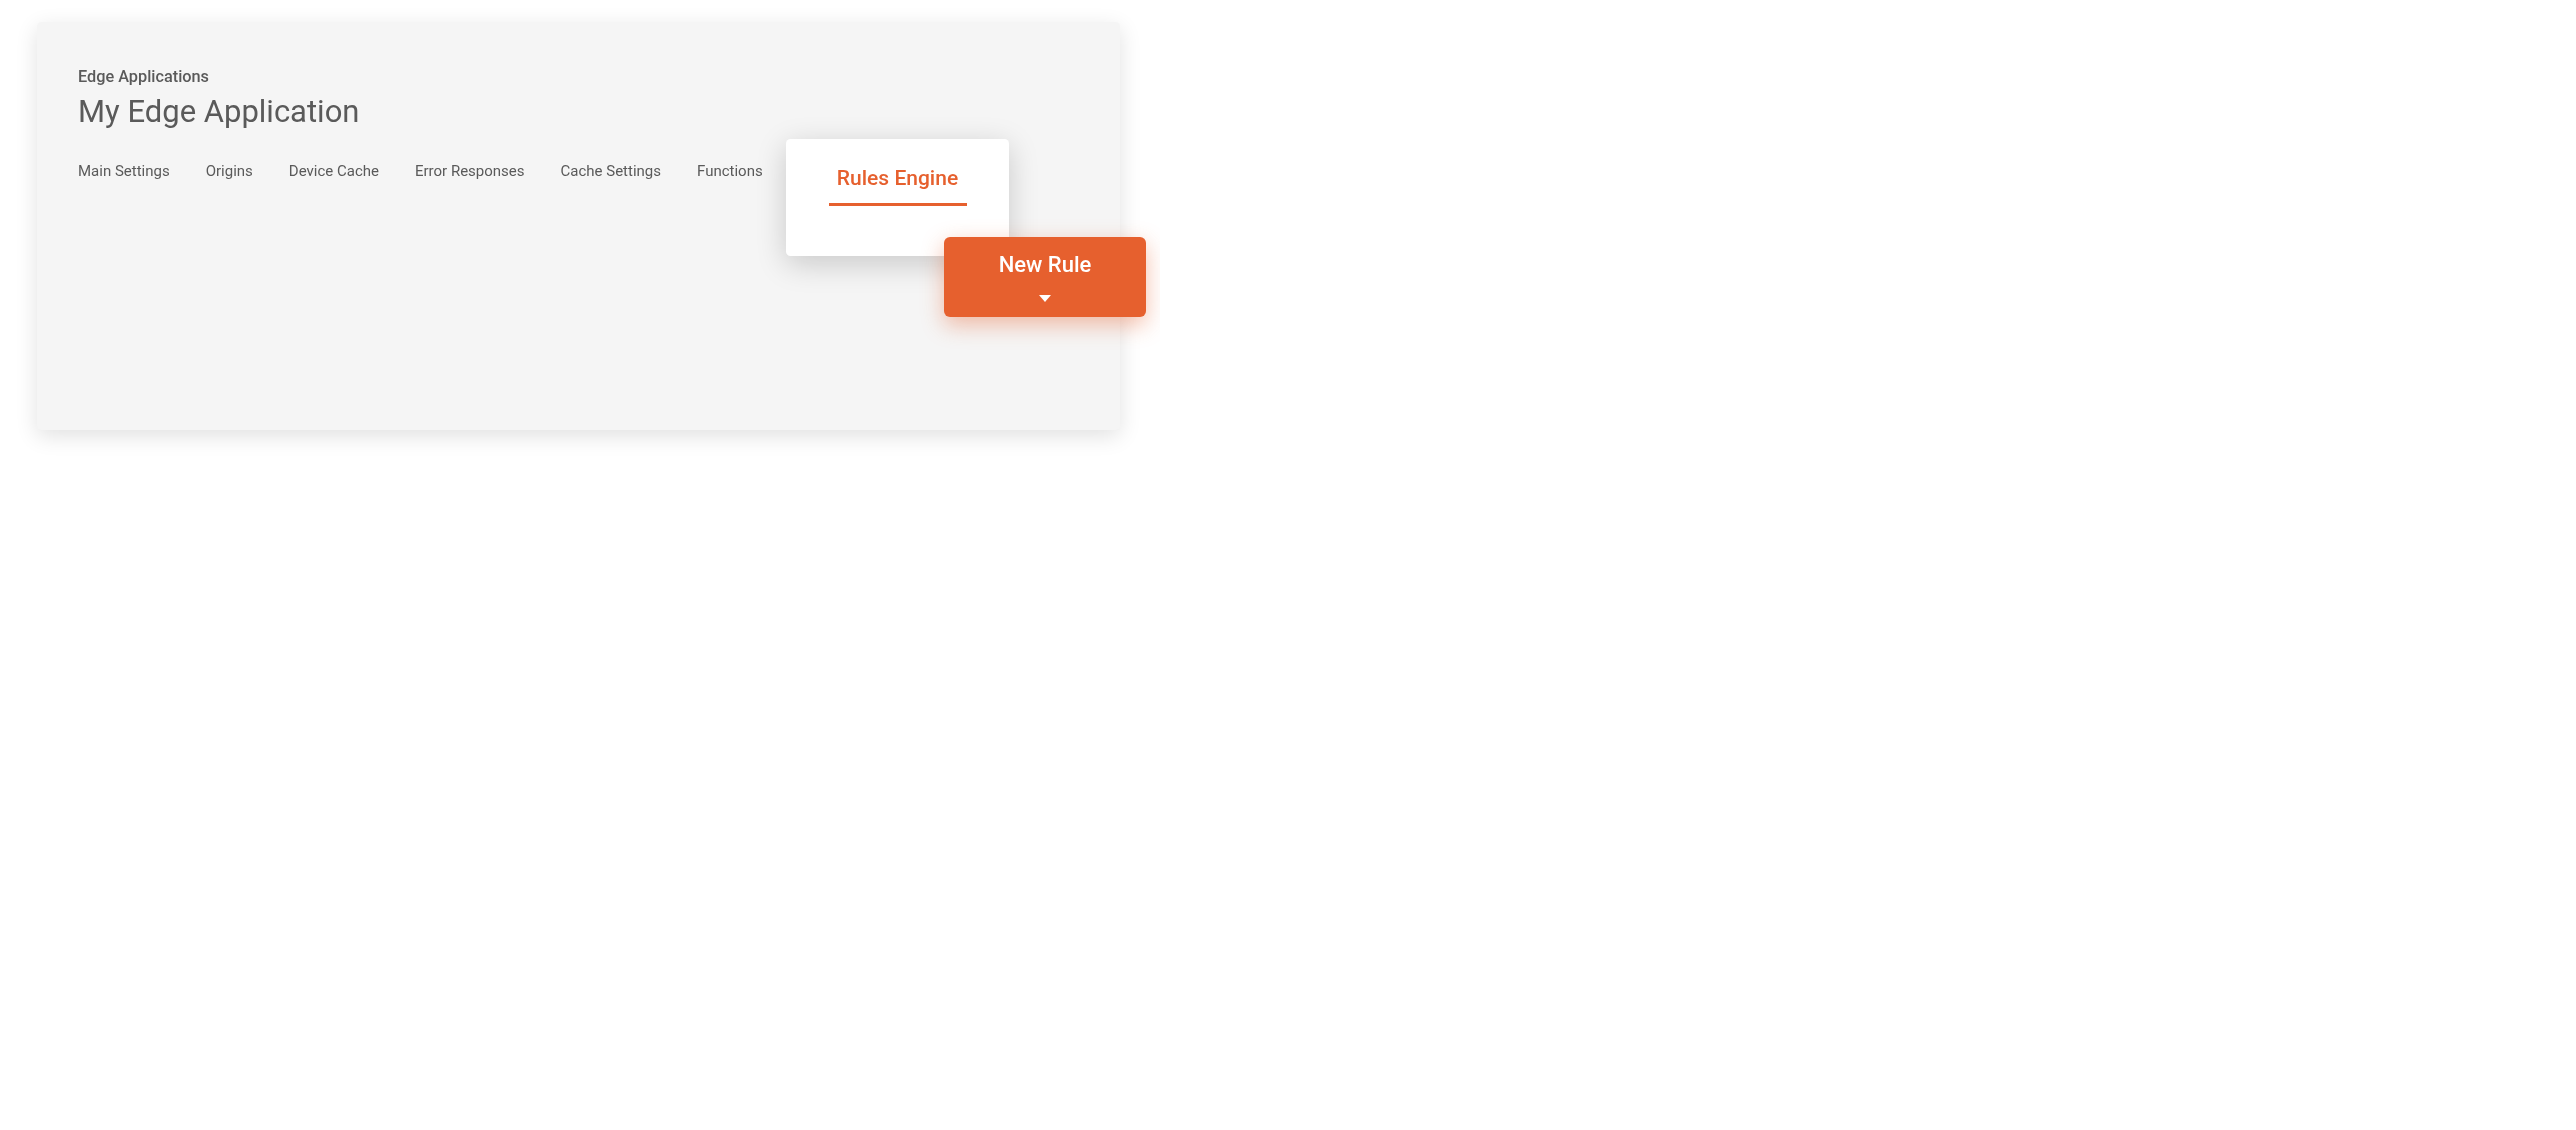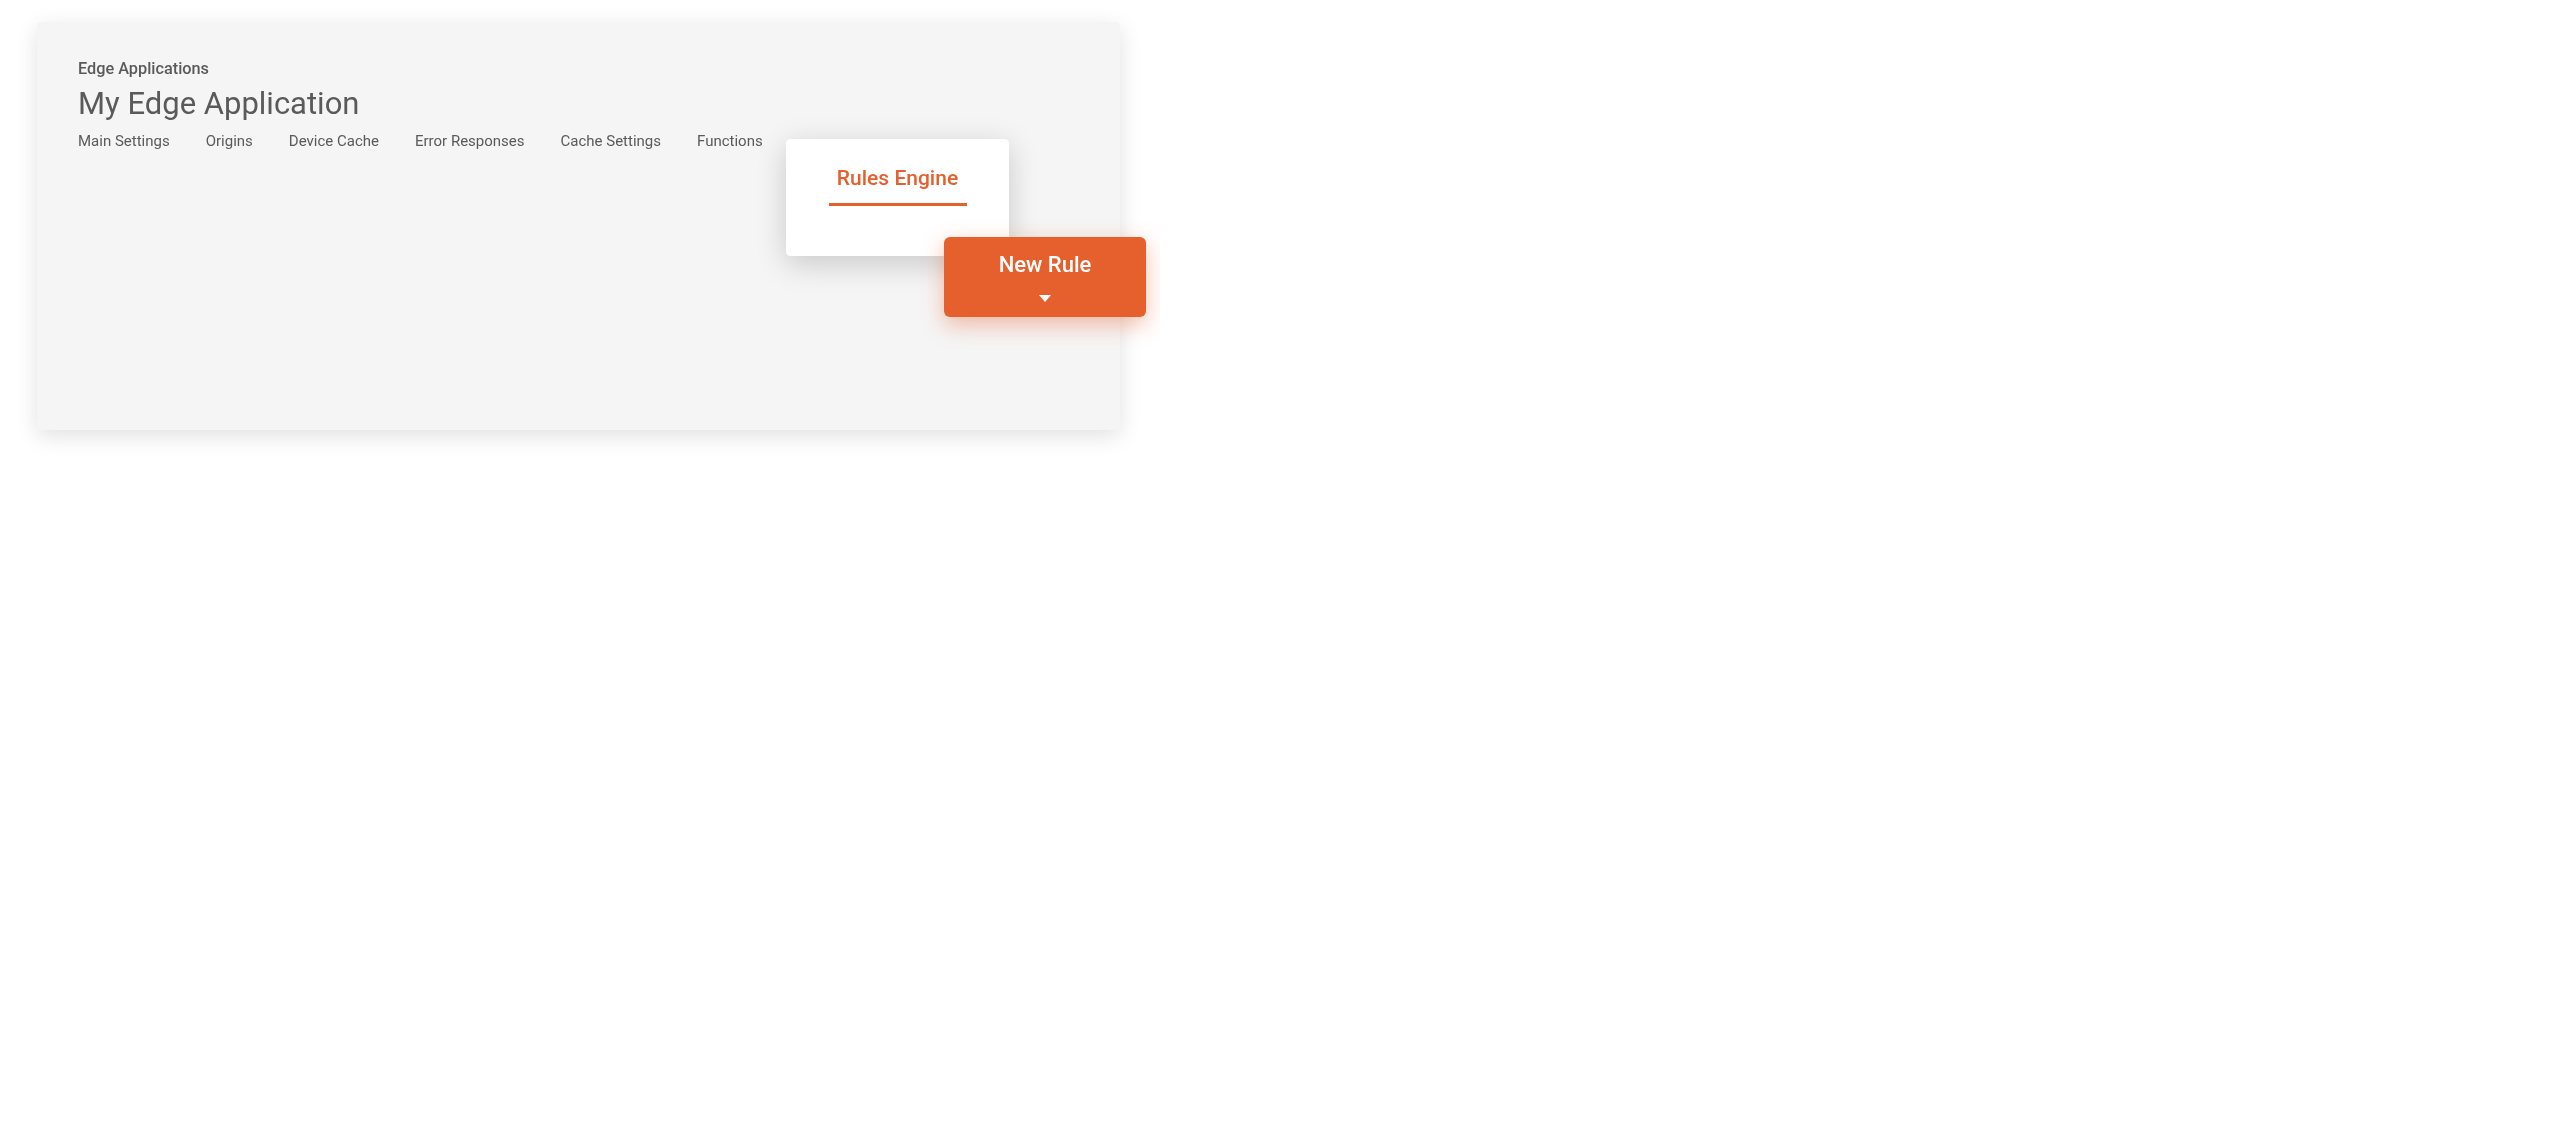--- a/index.html
+++ b/index.html
@@ -34,6 +34,7 @@
     color: #5a5a5a;
     font-weight: 500;
     margin-bottom: 7.4px;
+    margin-top: 8px;
   }
   .page-title {
     font-size: 31px;

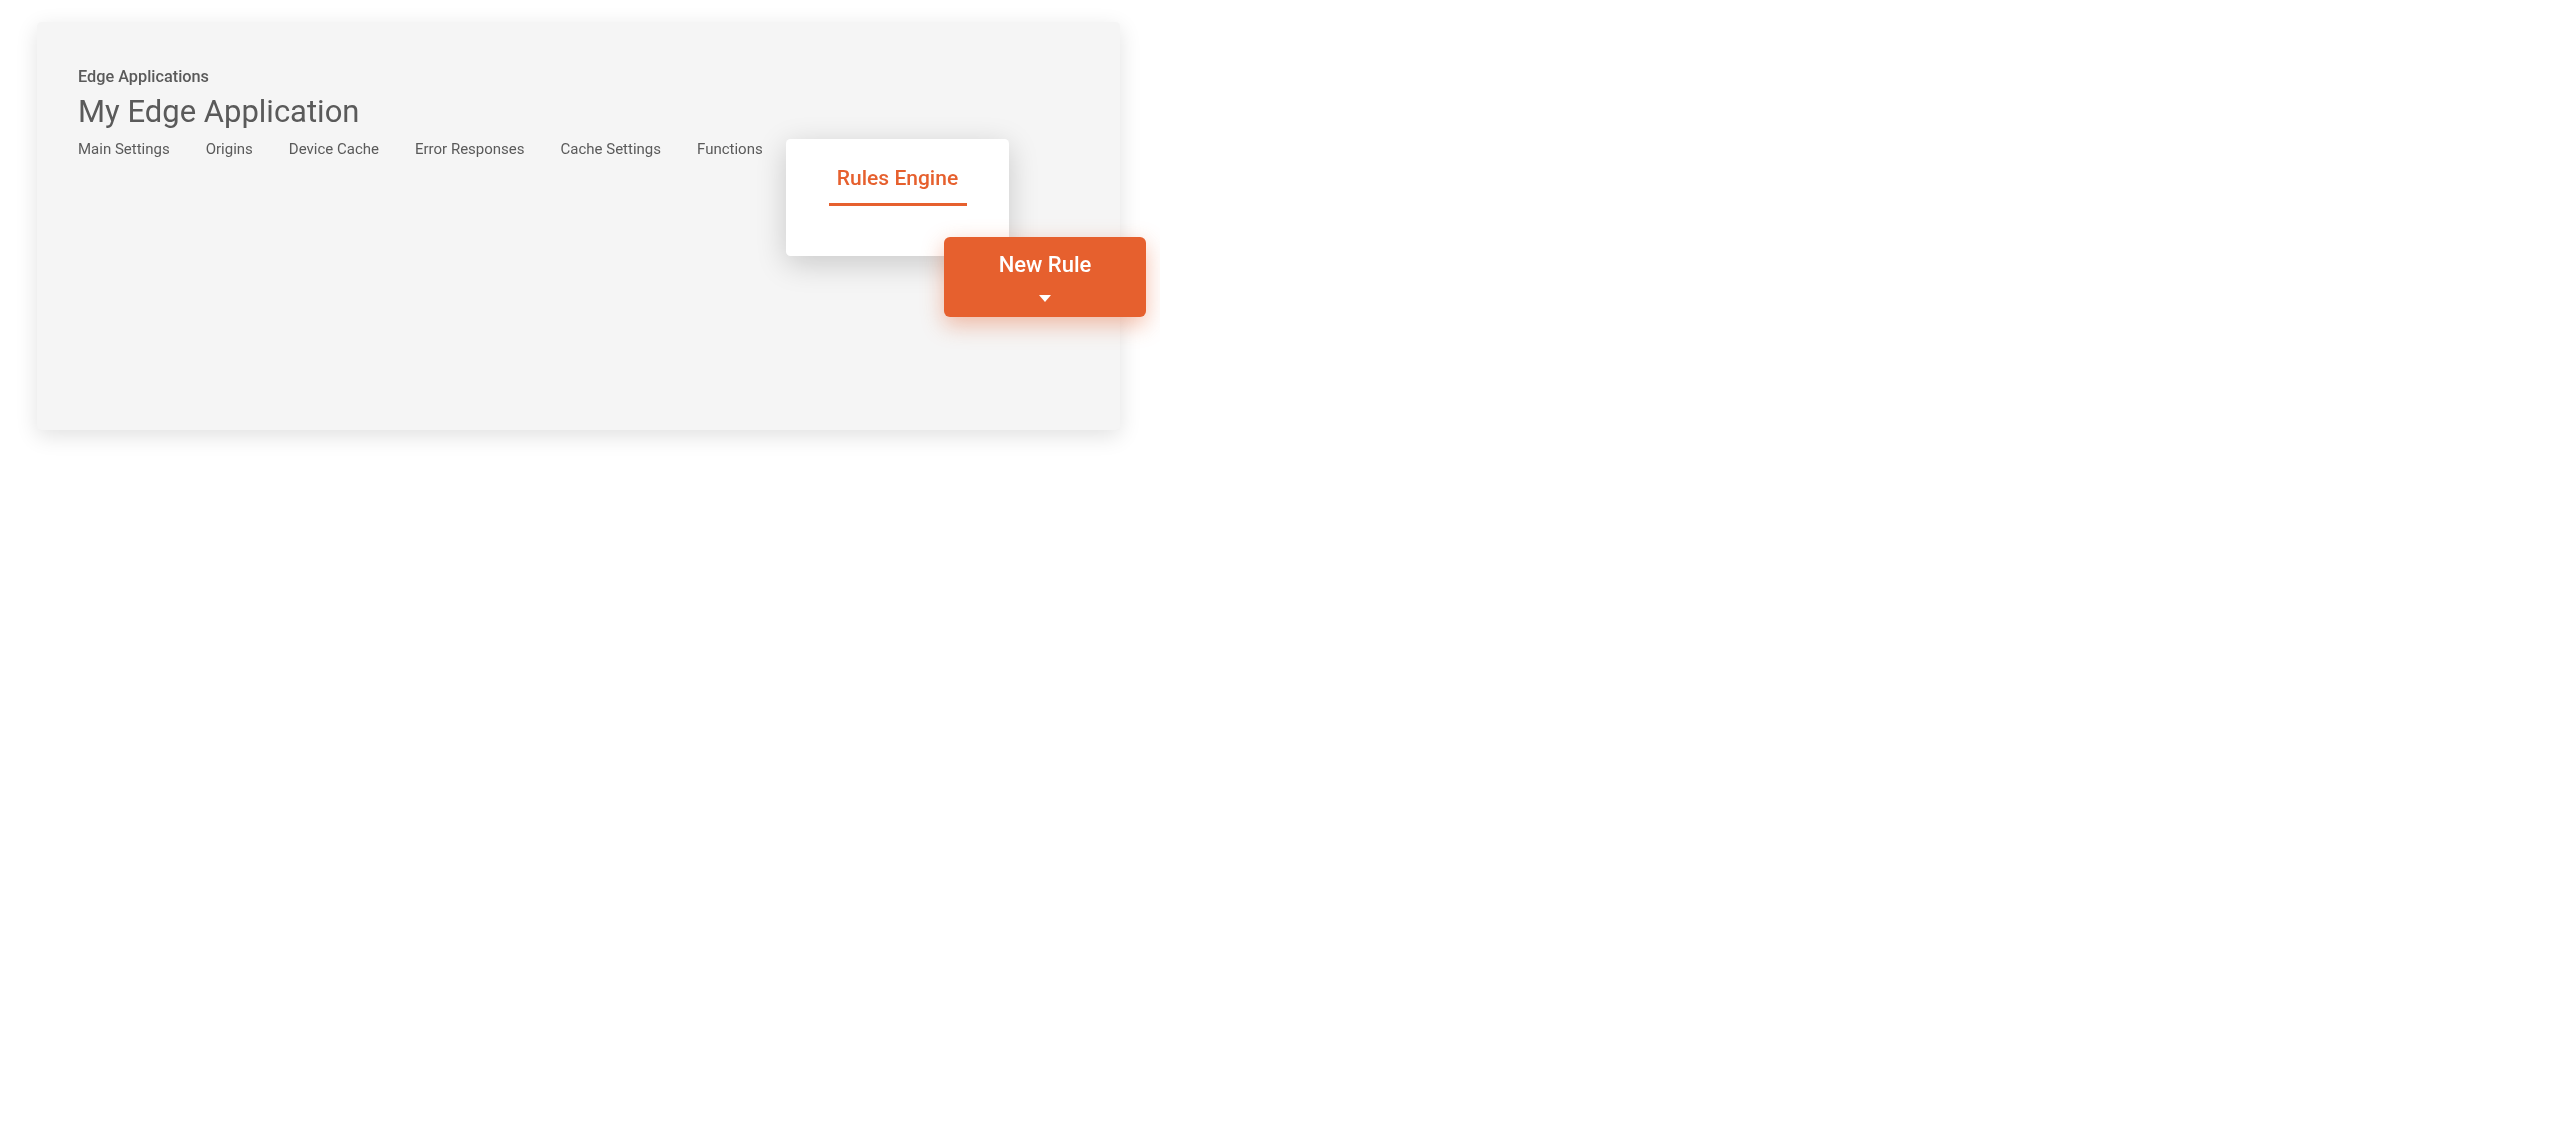--- a/index.html
+++ b/index.html
@@ -40,6 +40,7 @@
     font-size: 31px;
     color: #5a5a5a;
     font-weight: 400;
+    margin-bottom: 22px;
   }
   .tabs {
     display: flex;

